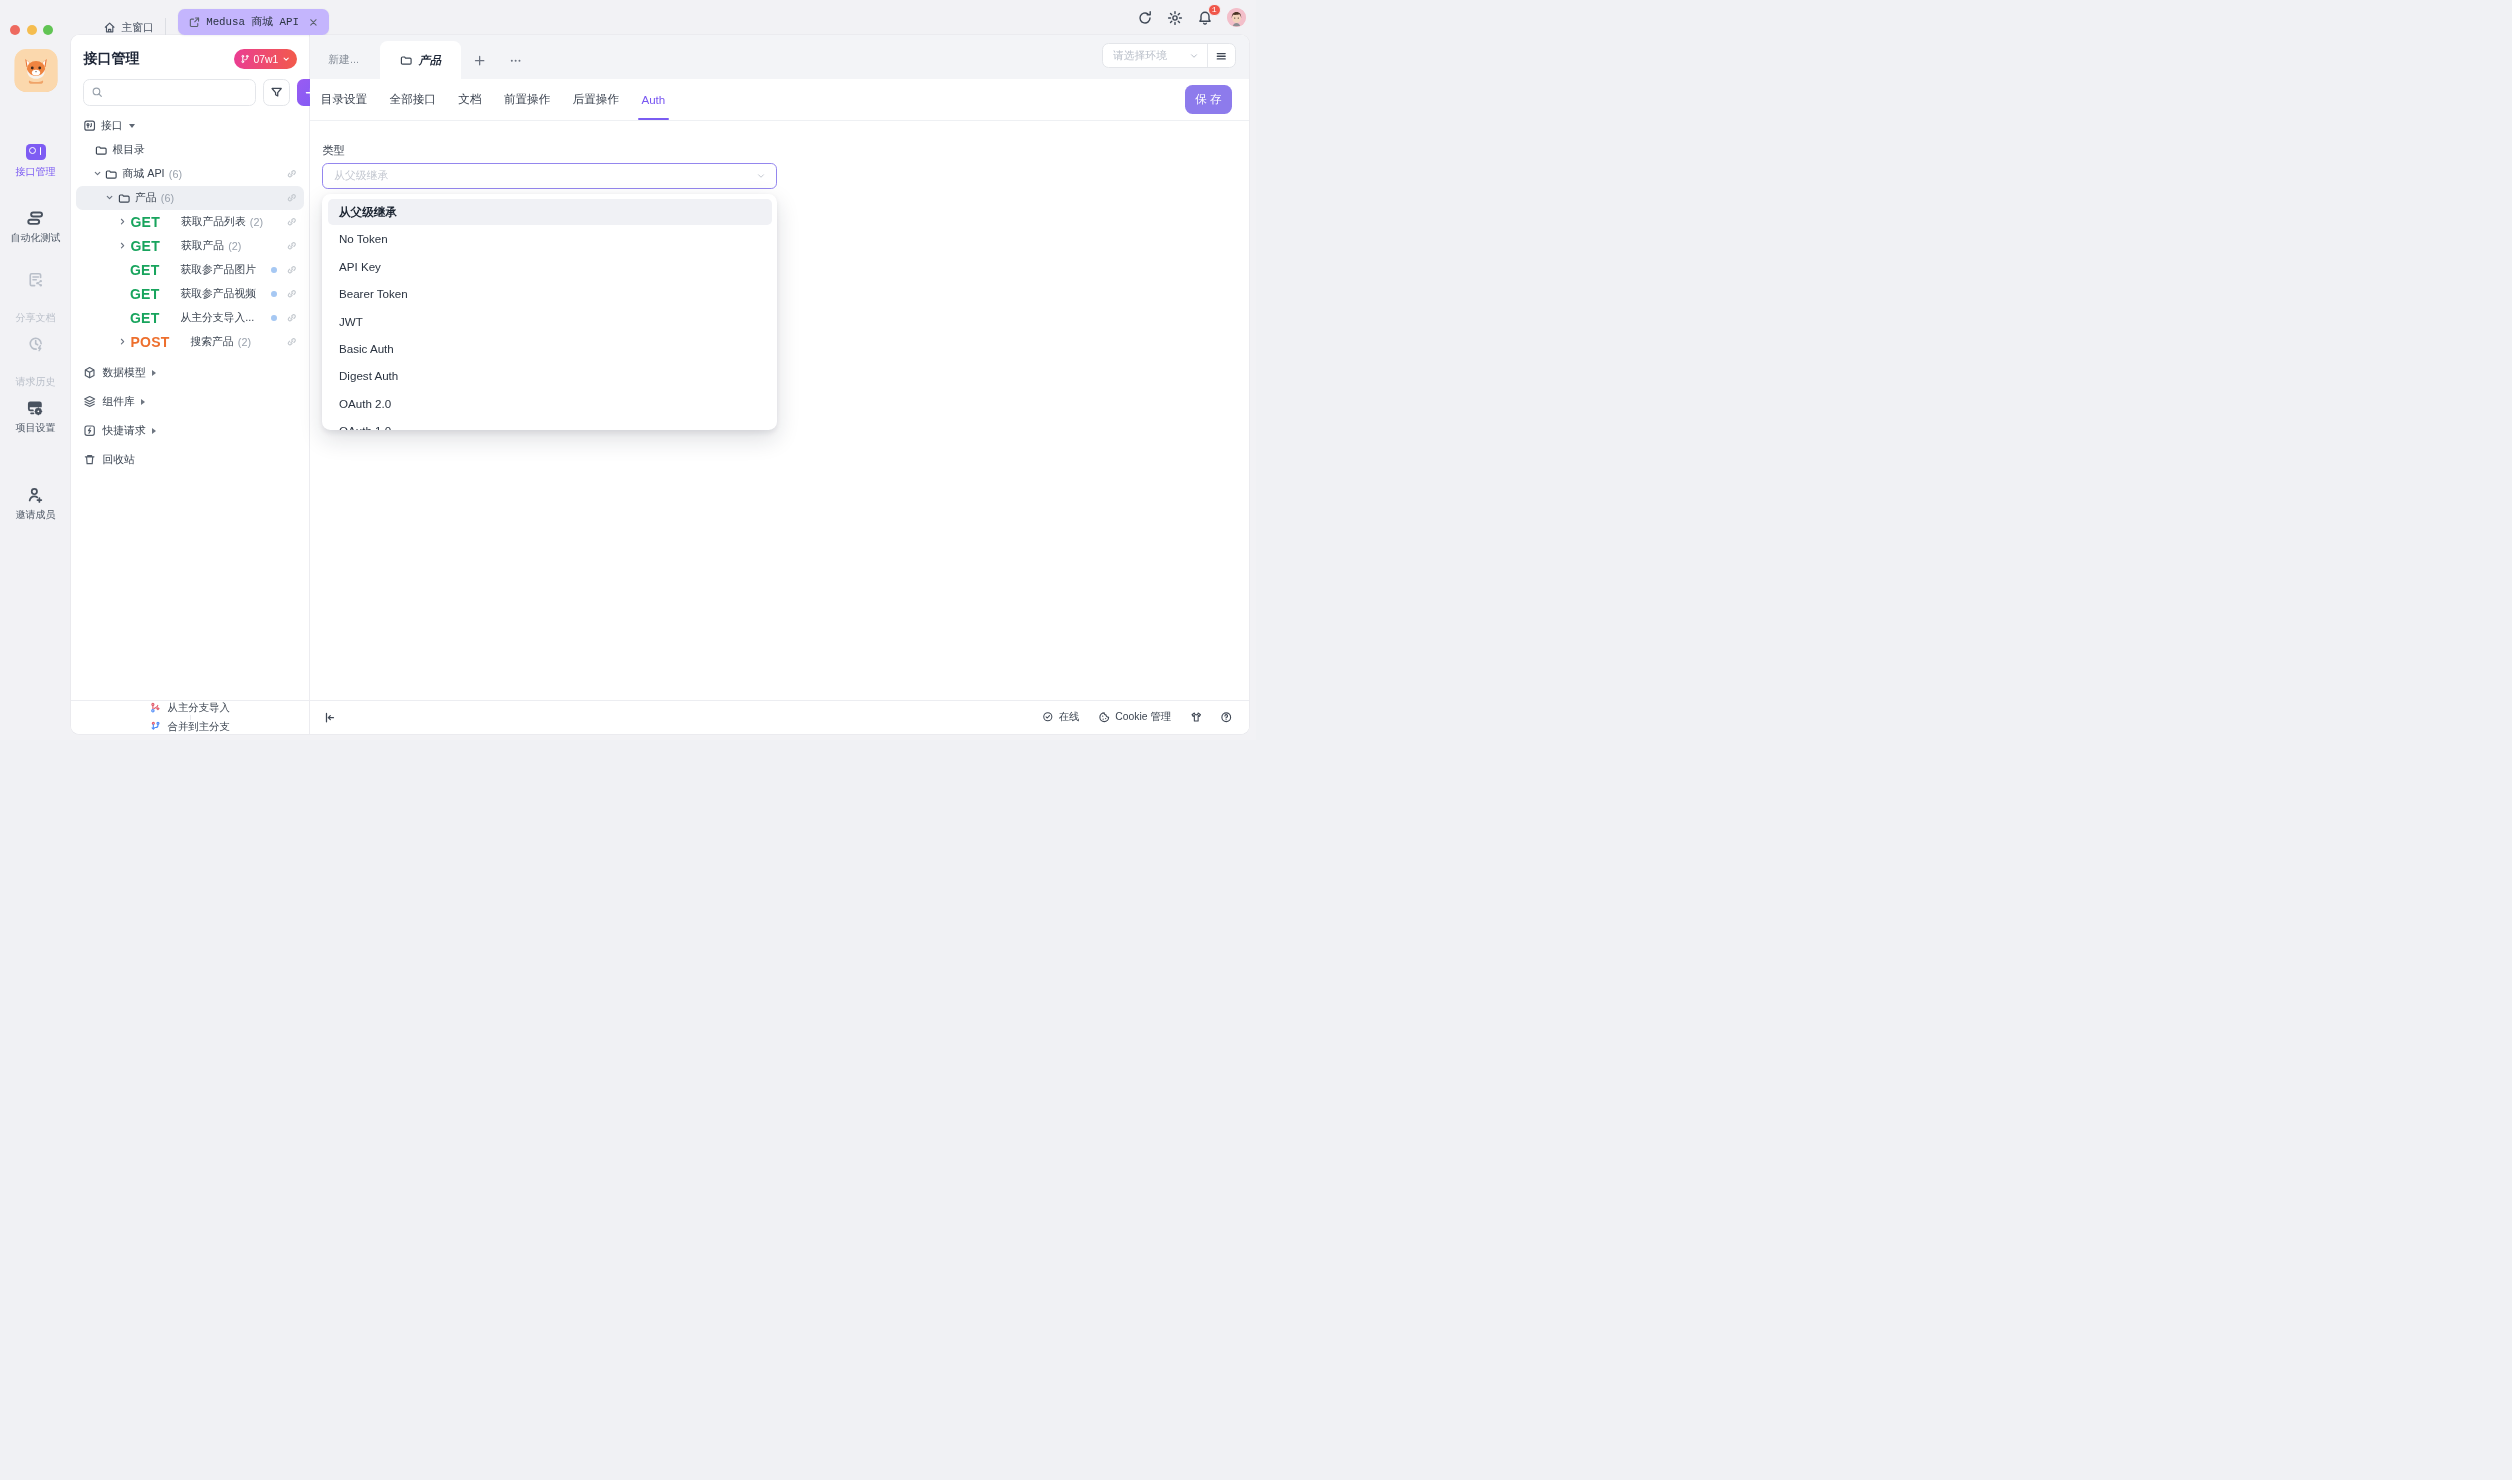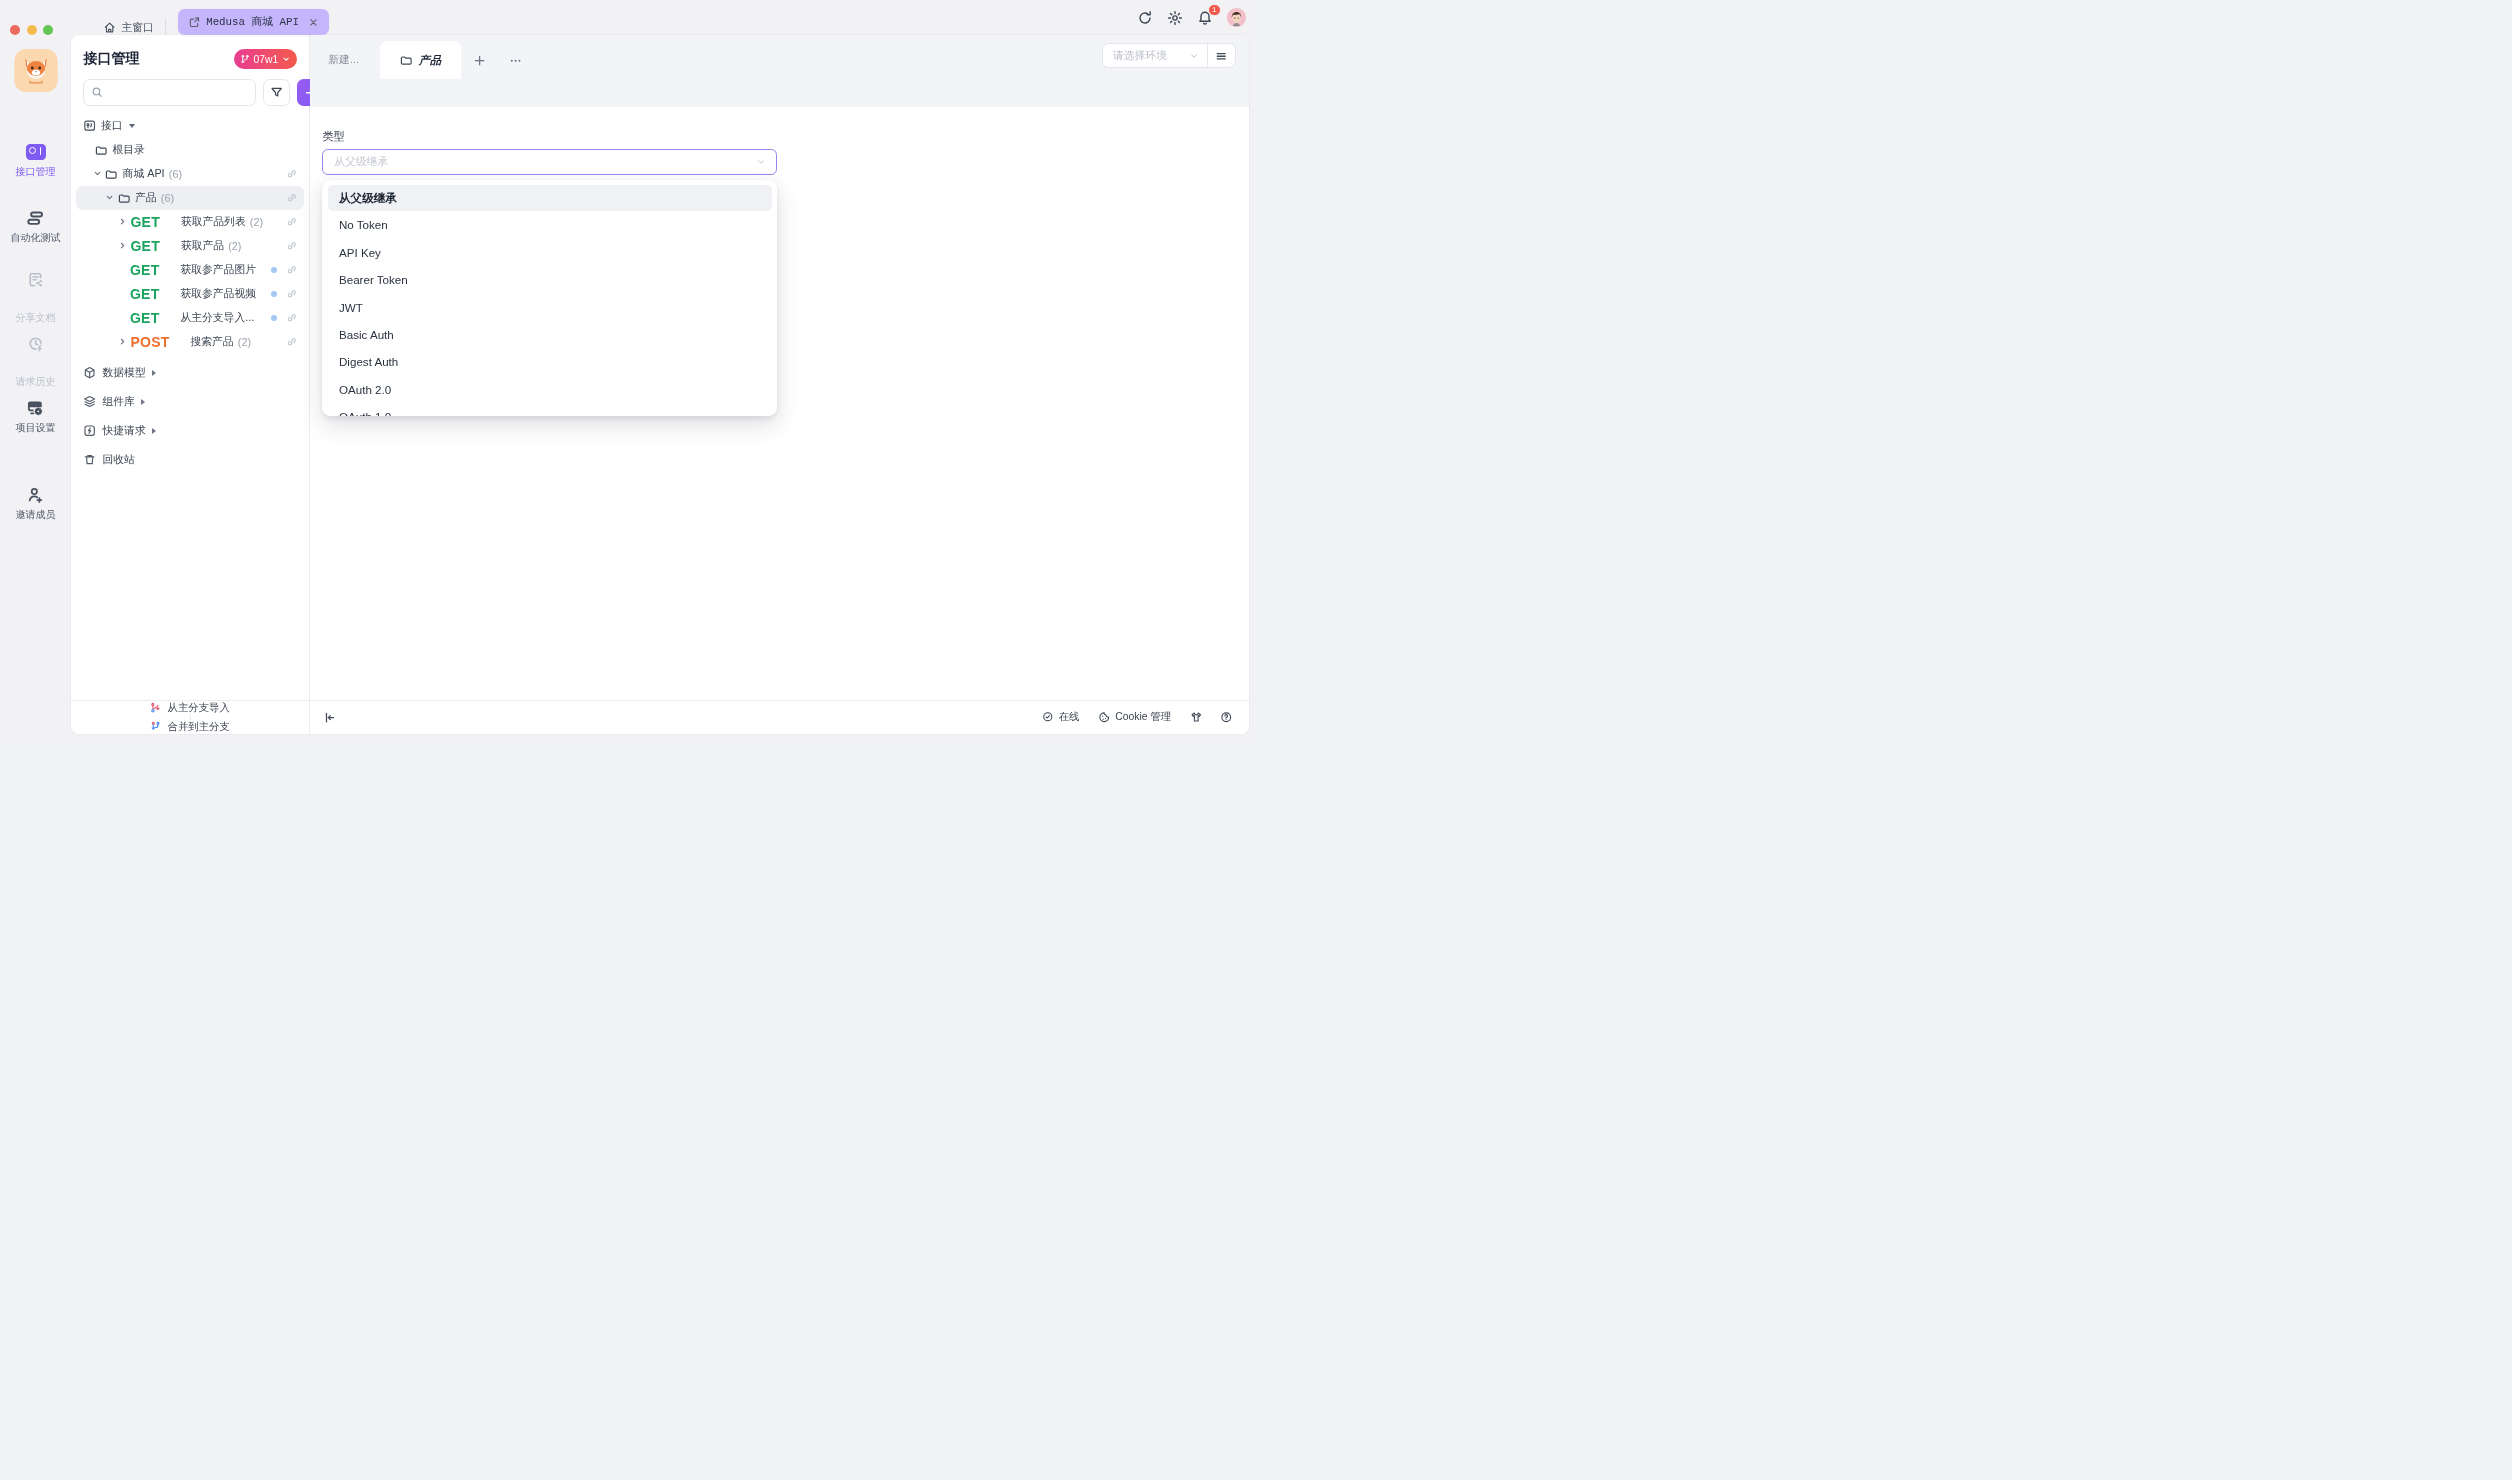--- a/index.html
+++ b/index.html
@@ -77,7 +77,7 @@
   .pf-sep { width:0.8px; height:13.3px; background:#e8eaee; }
 
   
-  .main { flex:1; display:flex; flex-direction:column; background:#f3f4f7; position:relative; min-width:0;gap:28px; }
+  .main { flex:1; display:flex; flex-direction:column; background:#f3f4f7; position:relative; min-width:0; }
   .doc-tabs { height:44px; display:flex; align-items:flex-end; position:relative; flex:none; }
   .dt-plain { font-size:10.8px; color:#8a919c; padding:0 21.6px 0 18.3px; align-self:center; margin-top:6.6px; cursor:pointer; }
   .dt-active { display:flex; align-items:center; gap:5.8px; background:#fff; border-radius:7.5px 7.5px 0 0; height:38px;

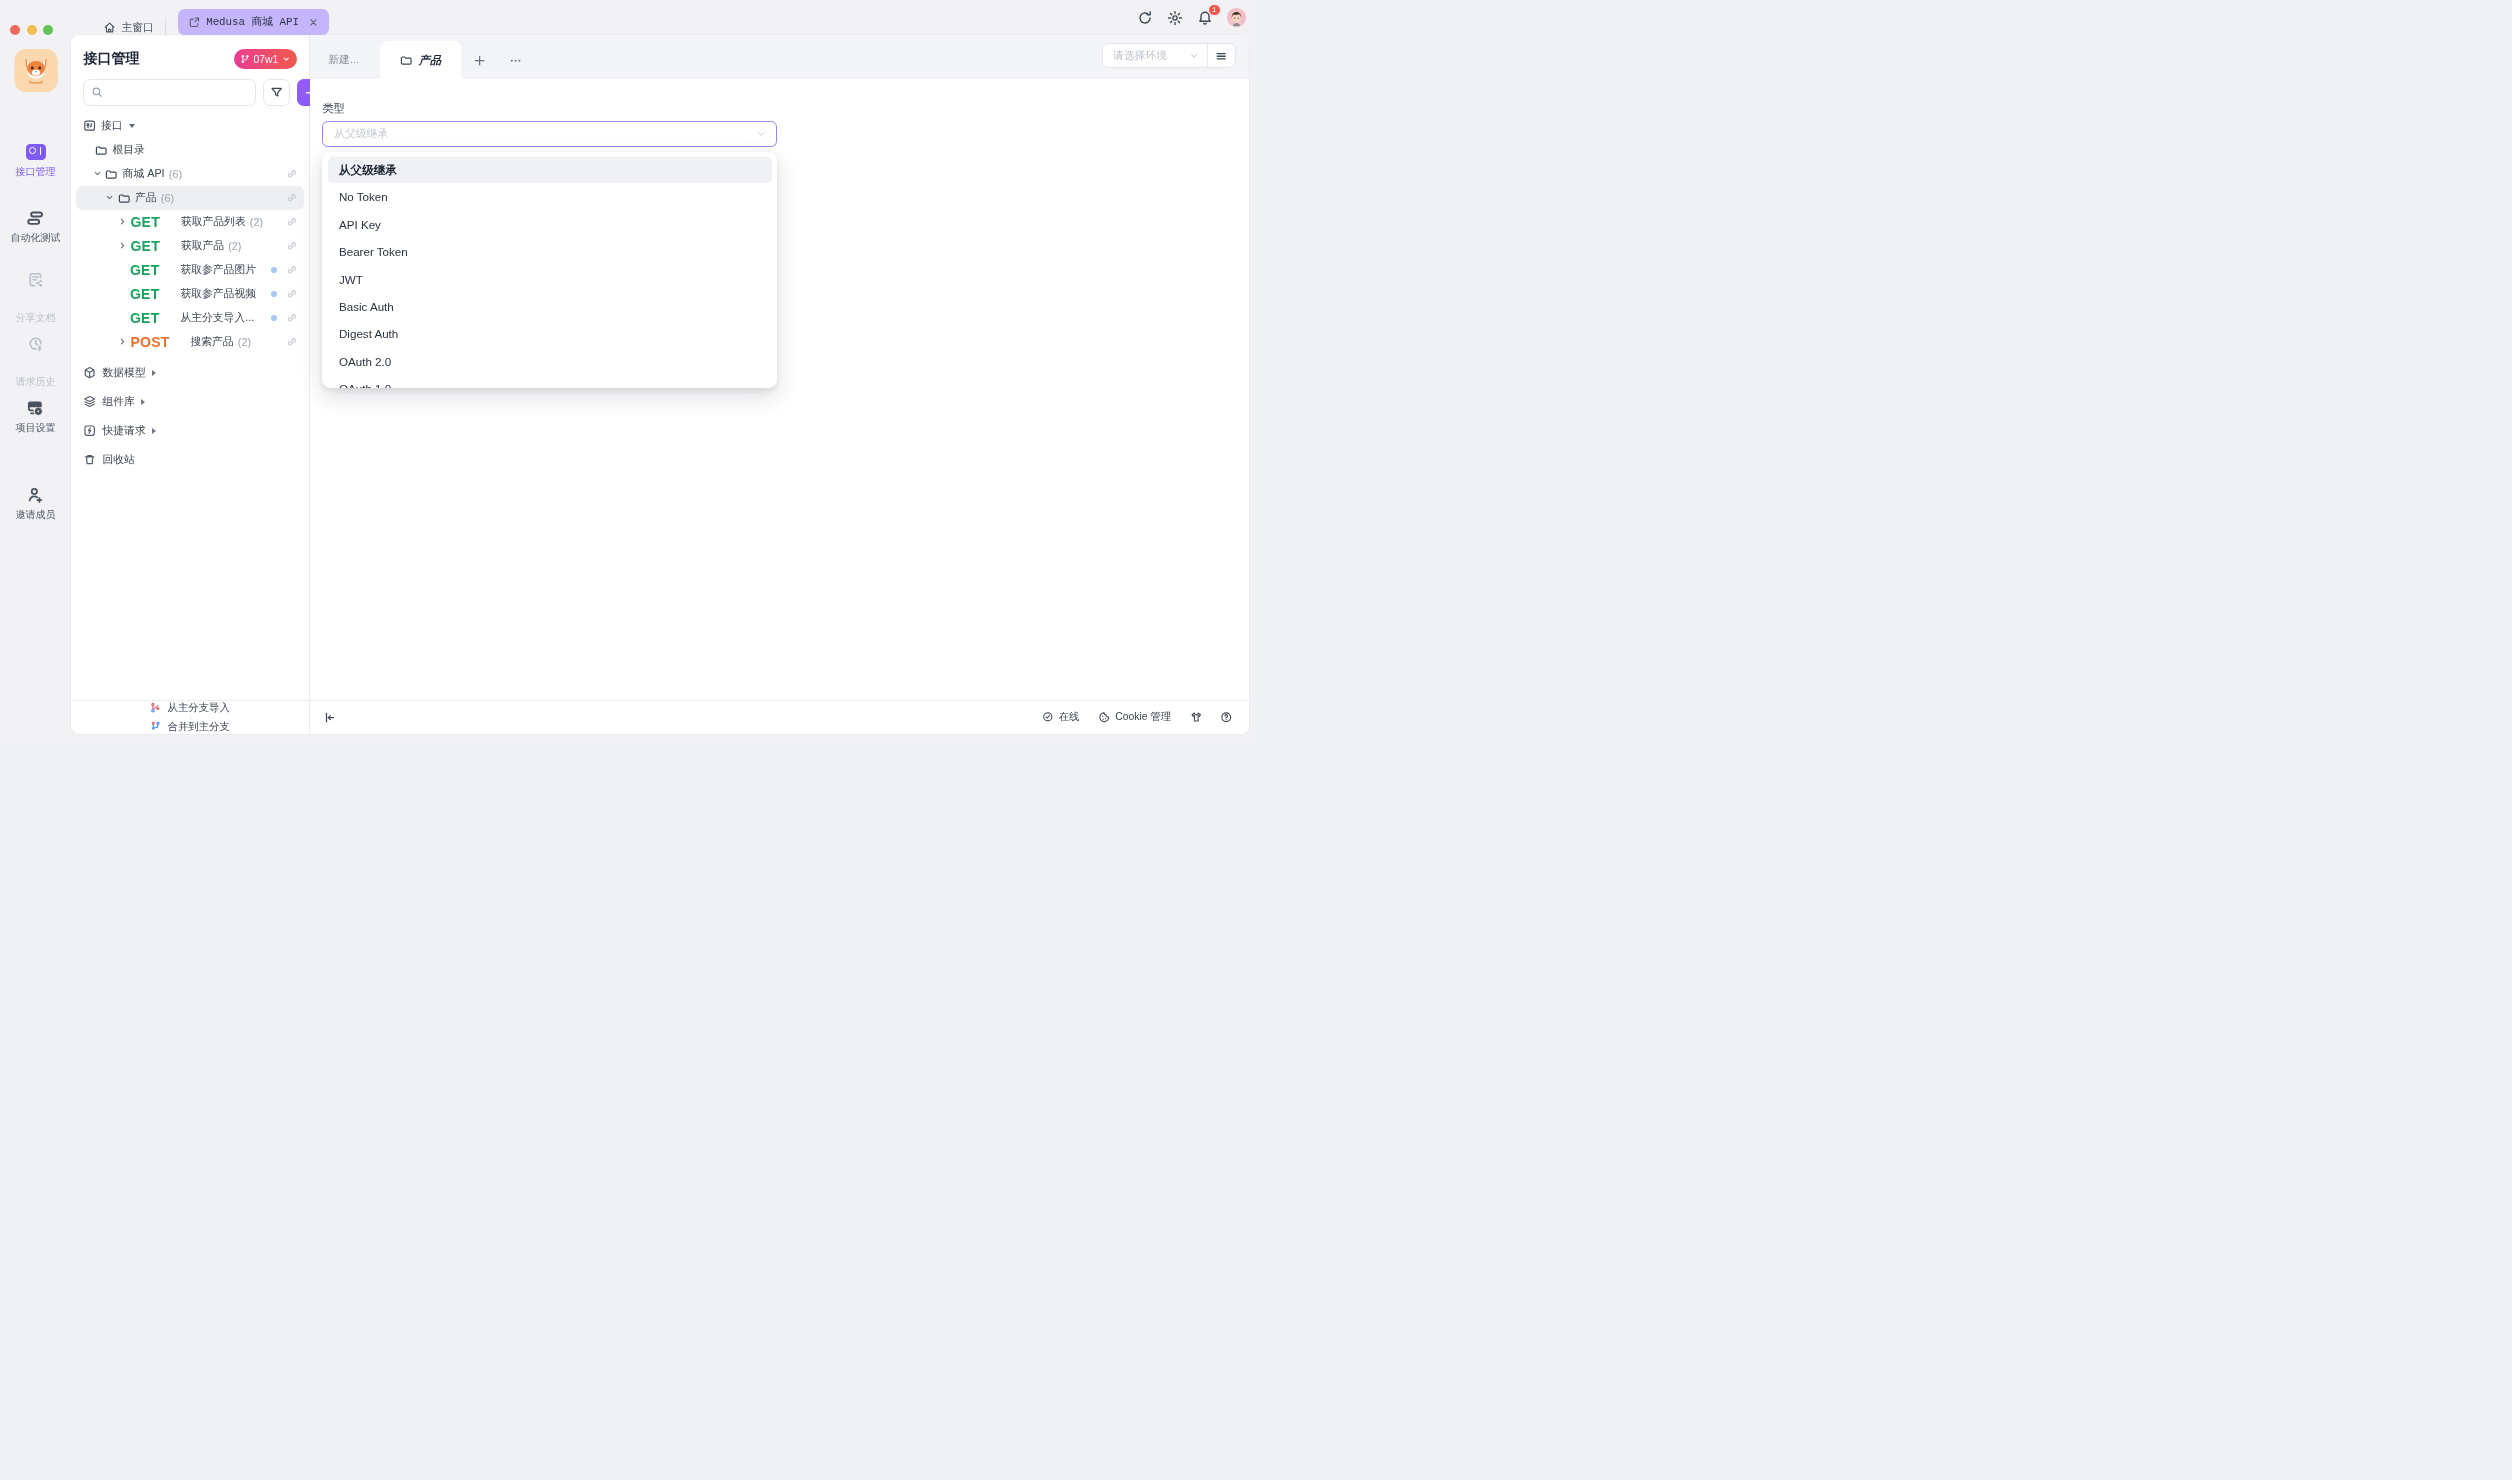--- a/index.html
+++ b/index.html
@@ -582,6 +582,27 @@
         </div>
 
         <div class="content">
+          <div class="subtabs">
+            <div class="stab">
+                <span>目录设置</span>
+              </div>
+            <div class="stab">
+                <span>全部接口</span>
+              </div>
+            <div class="stab">
+                <span>文档</span>
+              </div>
+            <div class="stab">
+                <span>前置操作</span>
+              </div>
+            <div class="stab">
+                <span>后置操作</span>
+              </div>
+            <div class="stab active">
+                <span>Auth</span>
+              </div>
+            <button class="save-btn">保 存</button>
+          </div>
 
           <div class="auth-body">
             <div class="type-label">类型</div>

